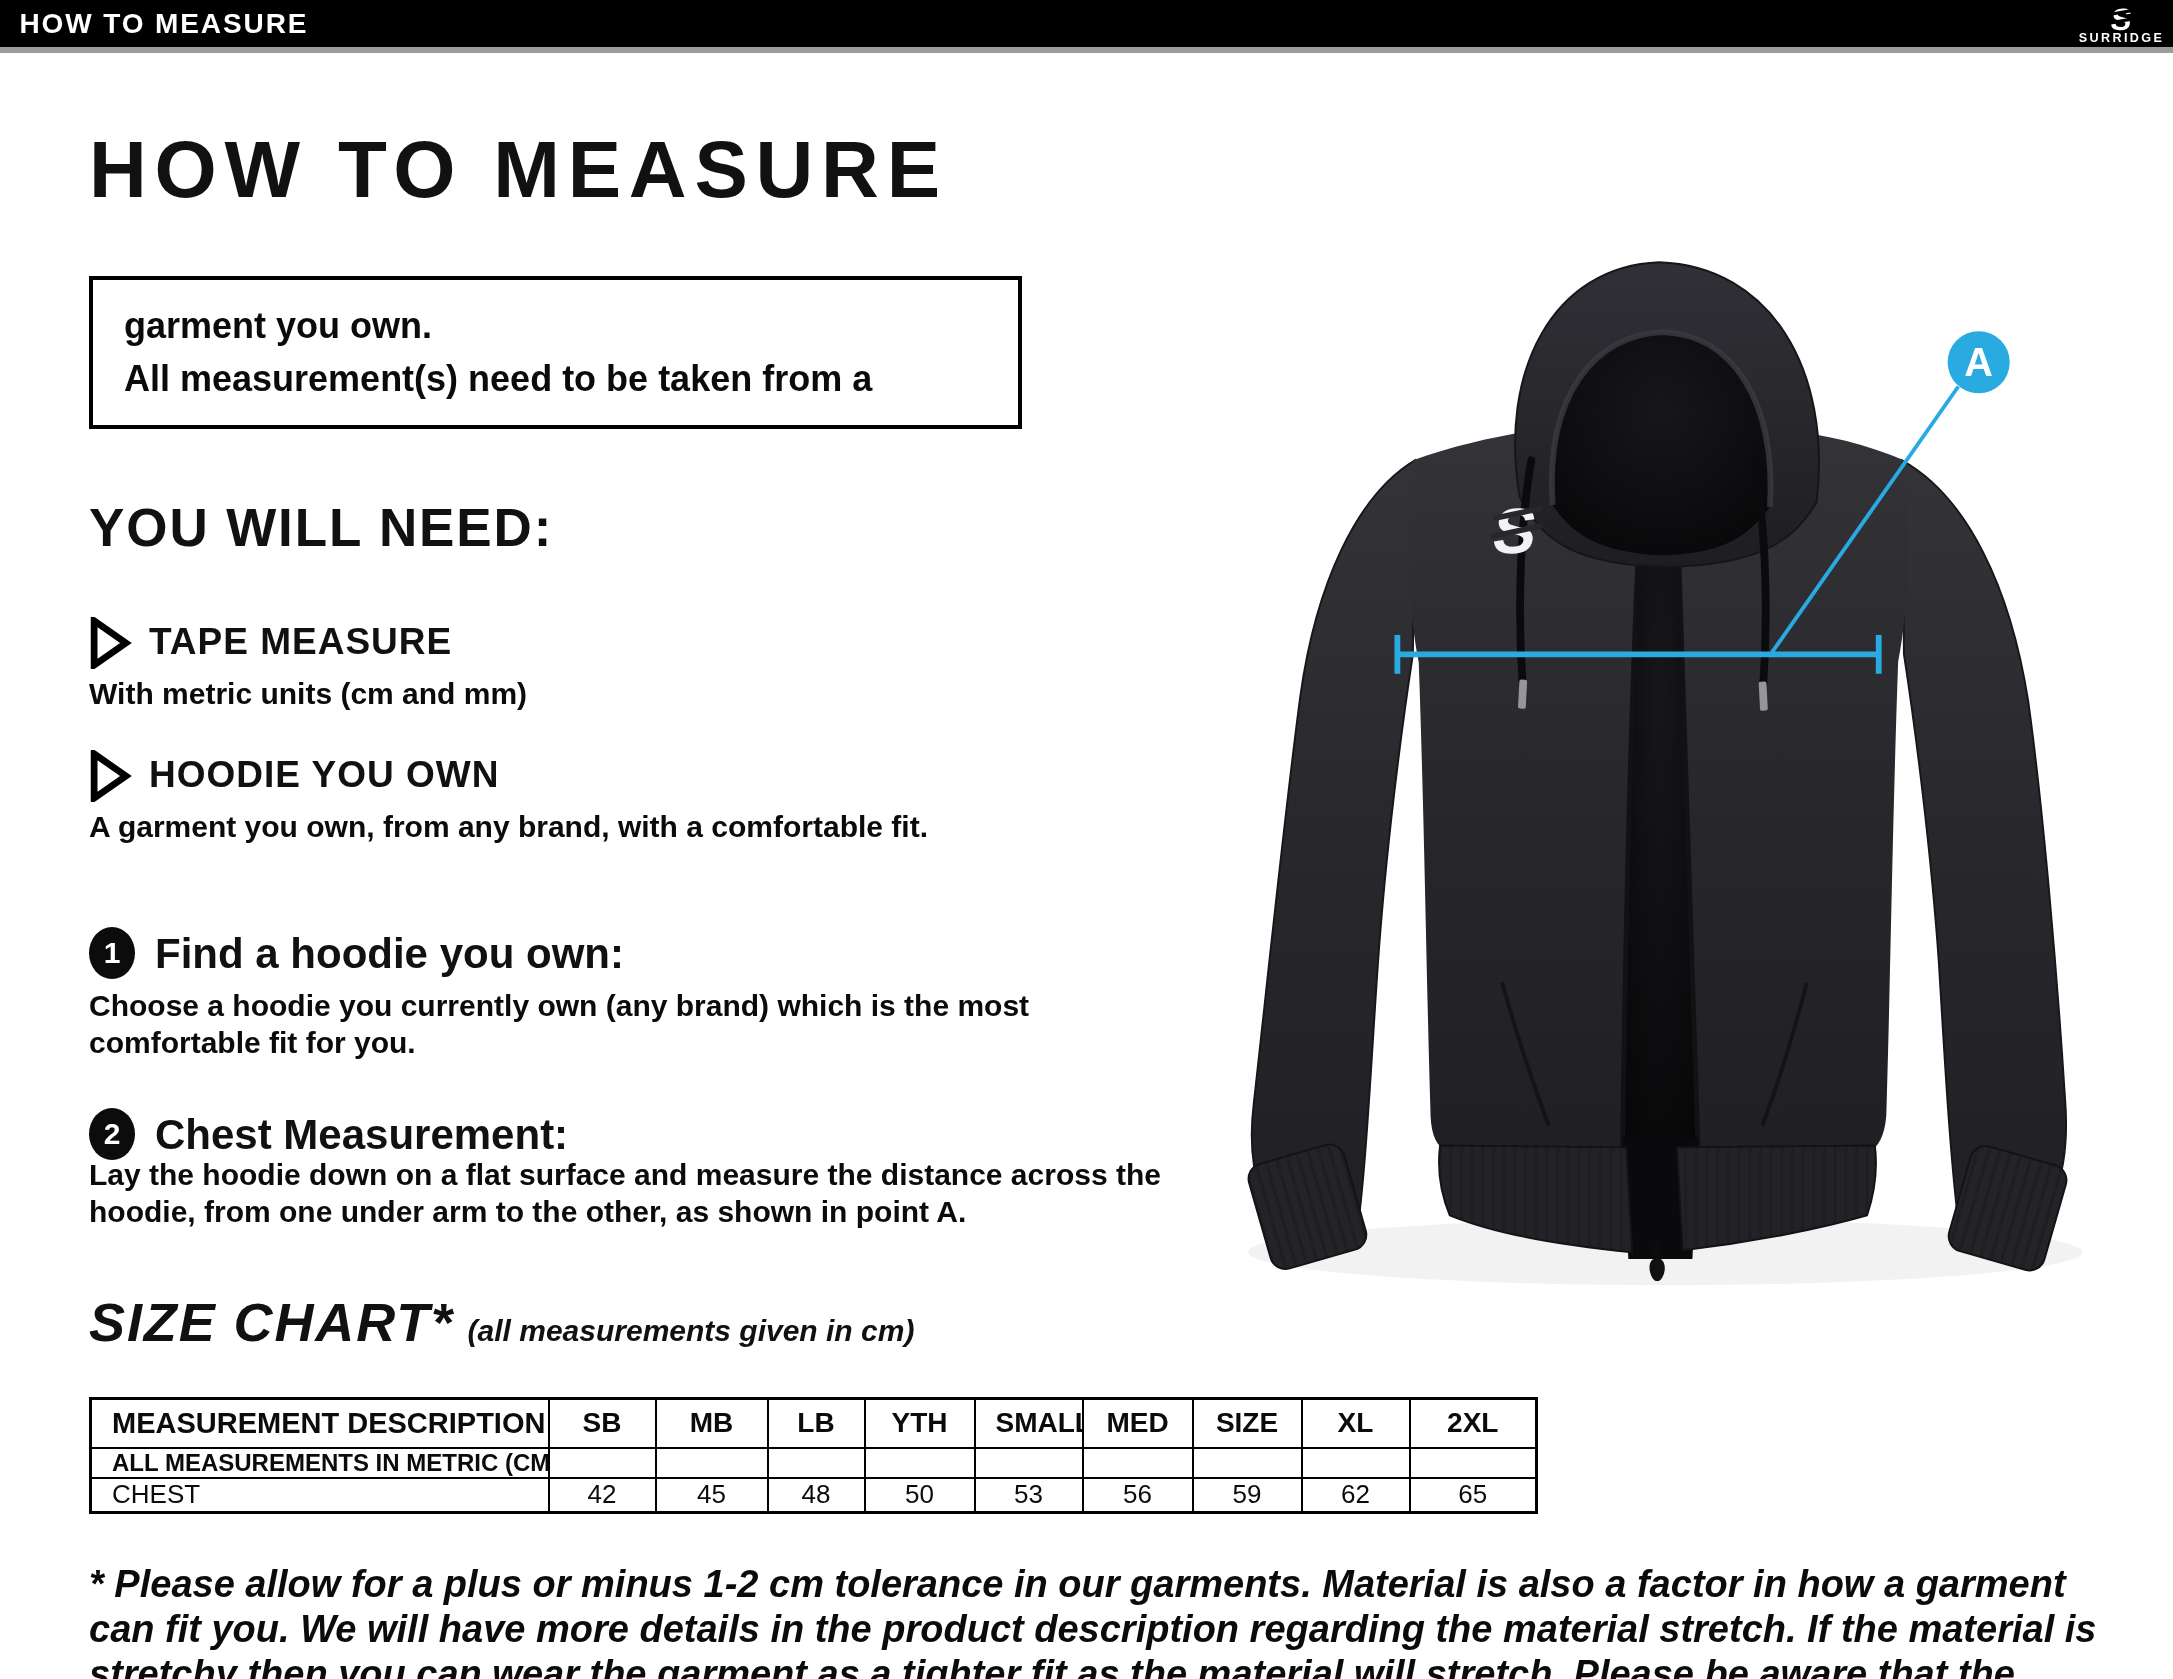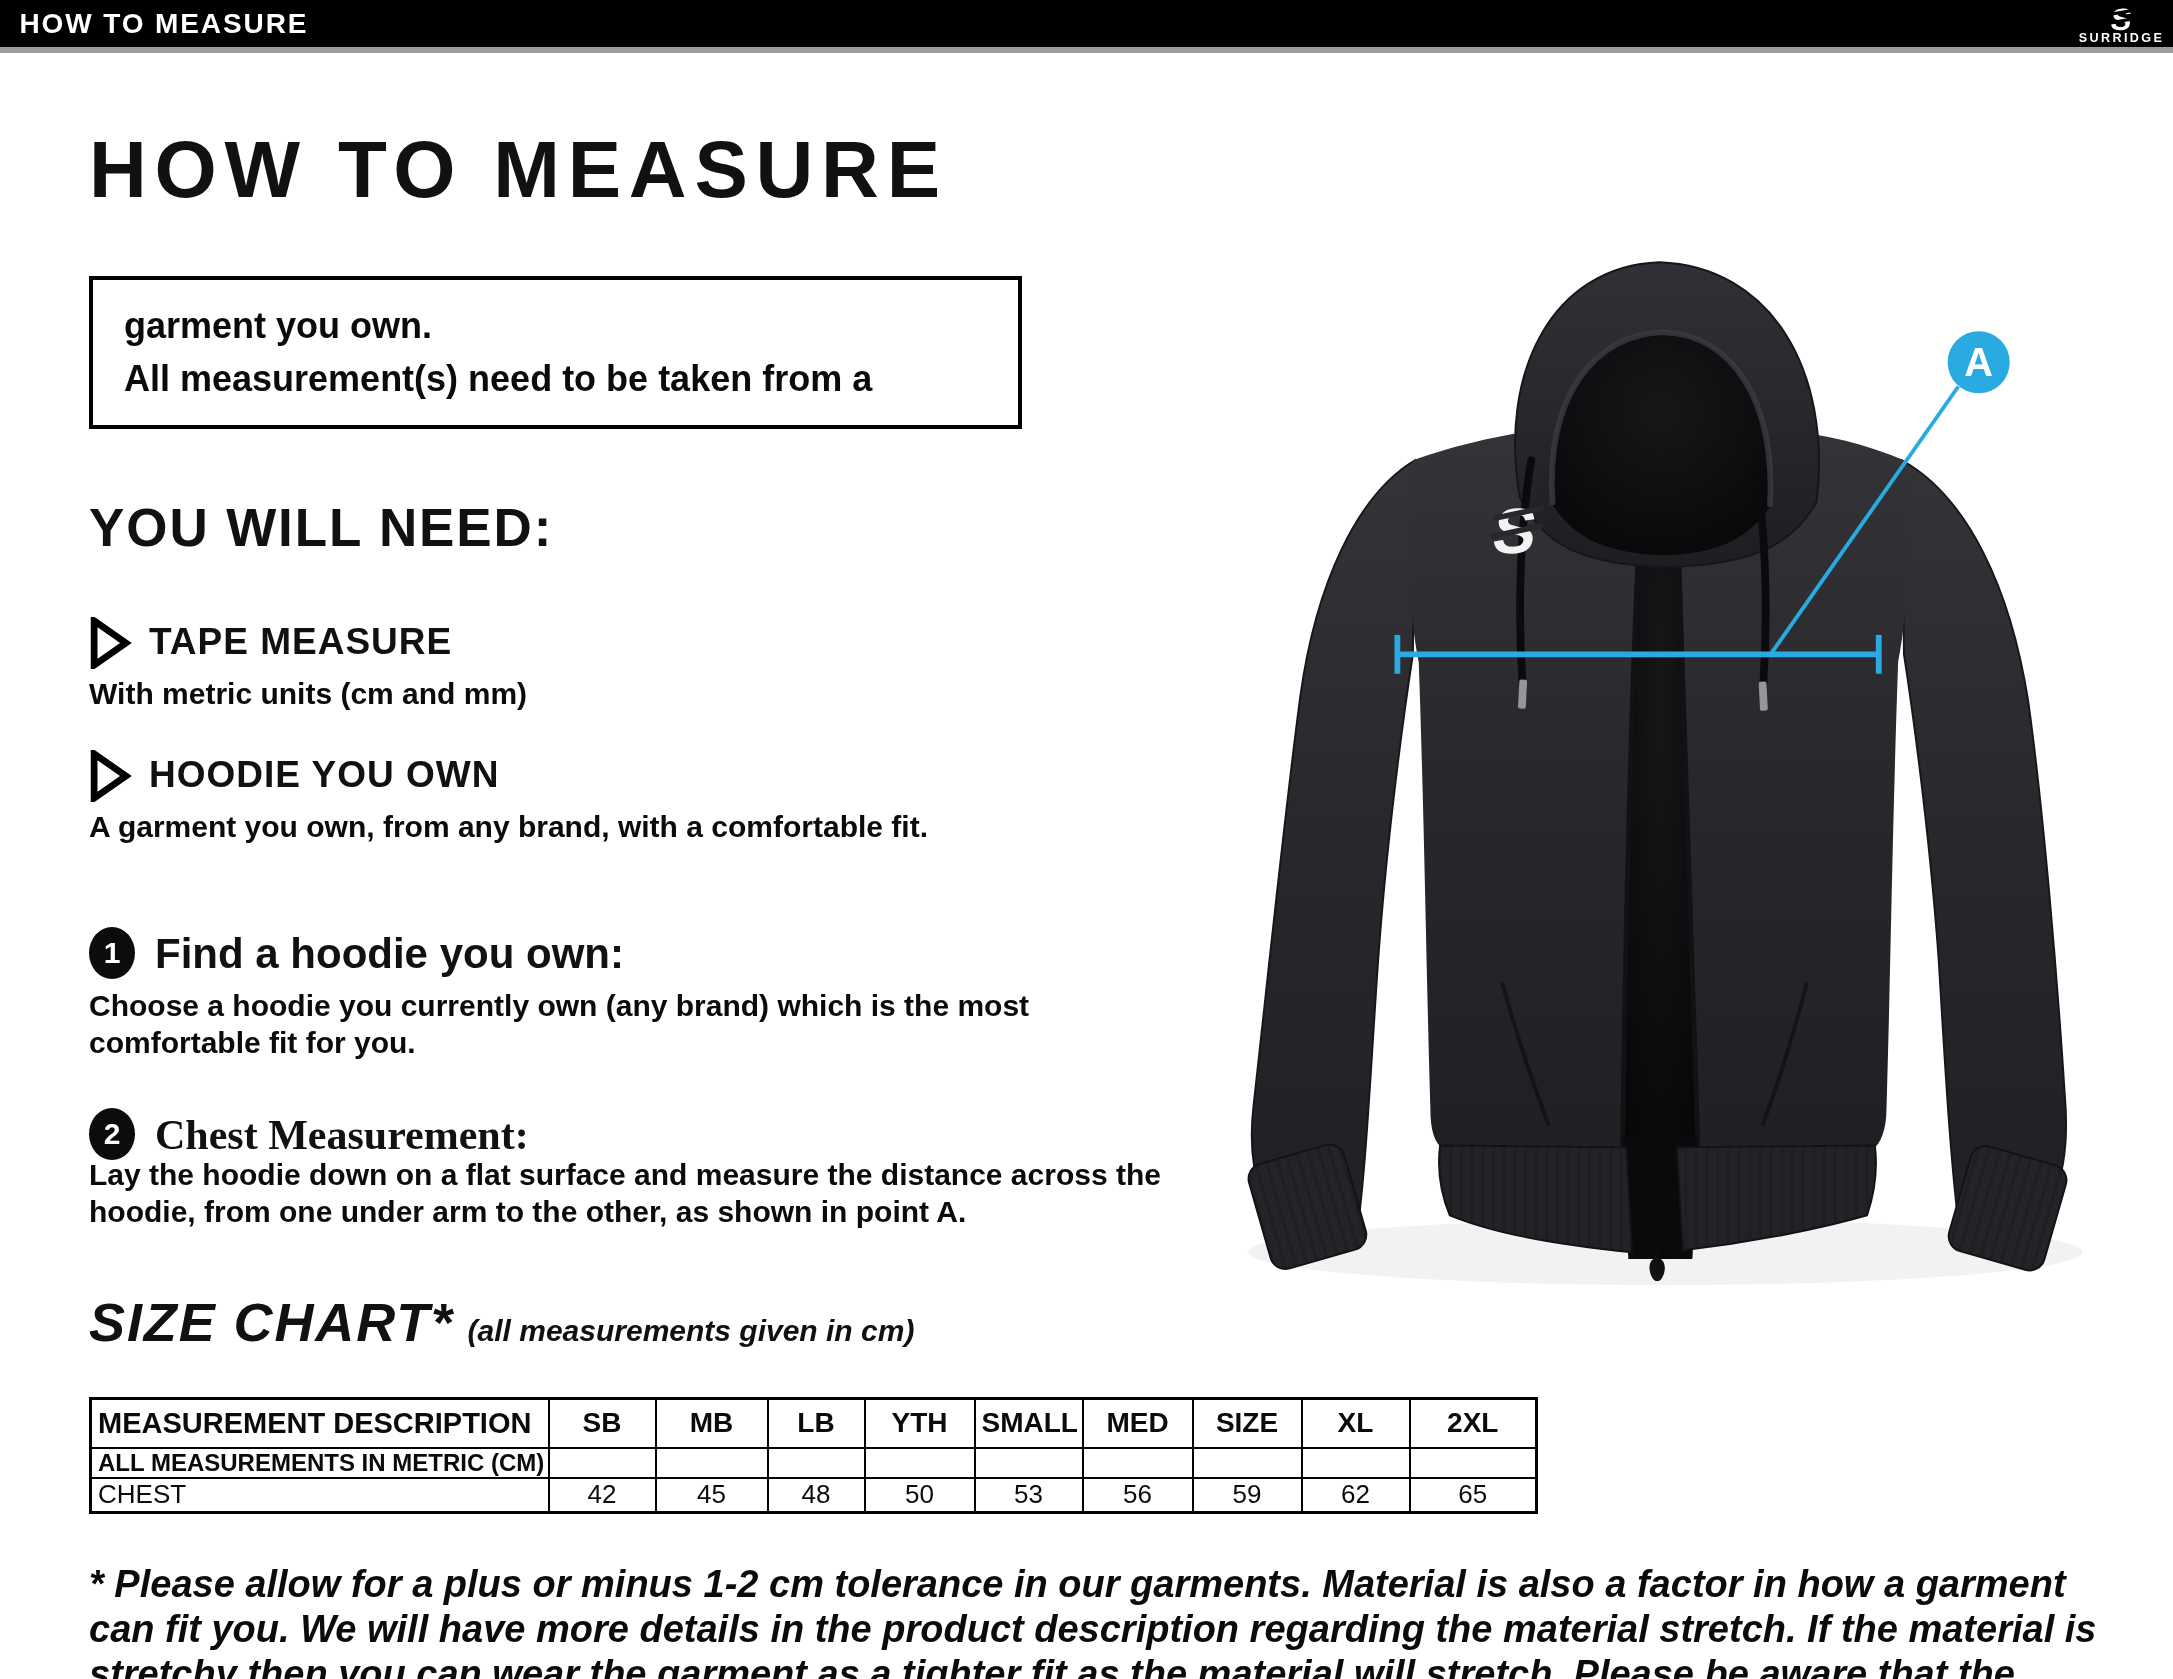--- a/index.html
+++ b/index.html
@@ -109,7 +109,7 @@
   <div class="step-badge" style="top:1108px;">
     <span>2</span>
   </div>
-  <div class="step-title" style="top:1111px;font-family:Liberation Serif, serif;">Chest Measurement:</div>
+  <div class="step-title" style="top:1111px;">Chest Measurement:</div>
   <div class="step-desc" style="top:1157px;width:1121px;">Lay the hoodie down on a flat surface and measure the distance across the hoodie, from one under arm to the other, as shown in point A.</div>
 
   <div class="size-chart-head">

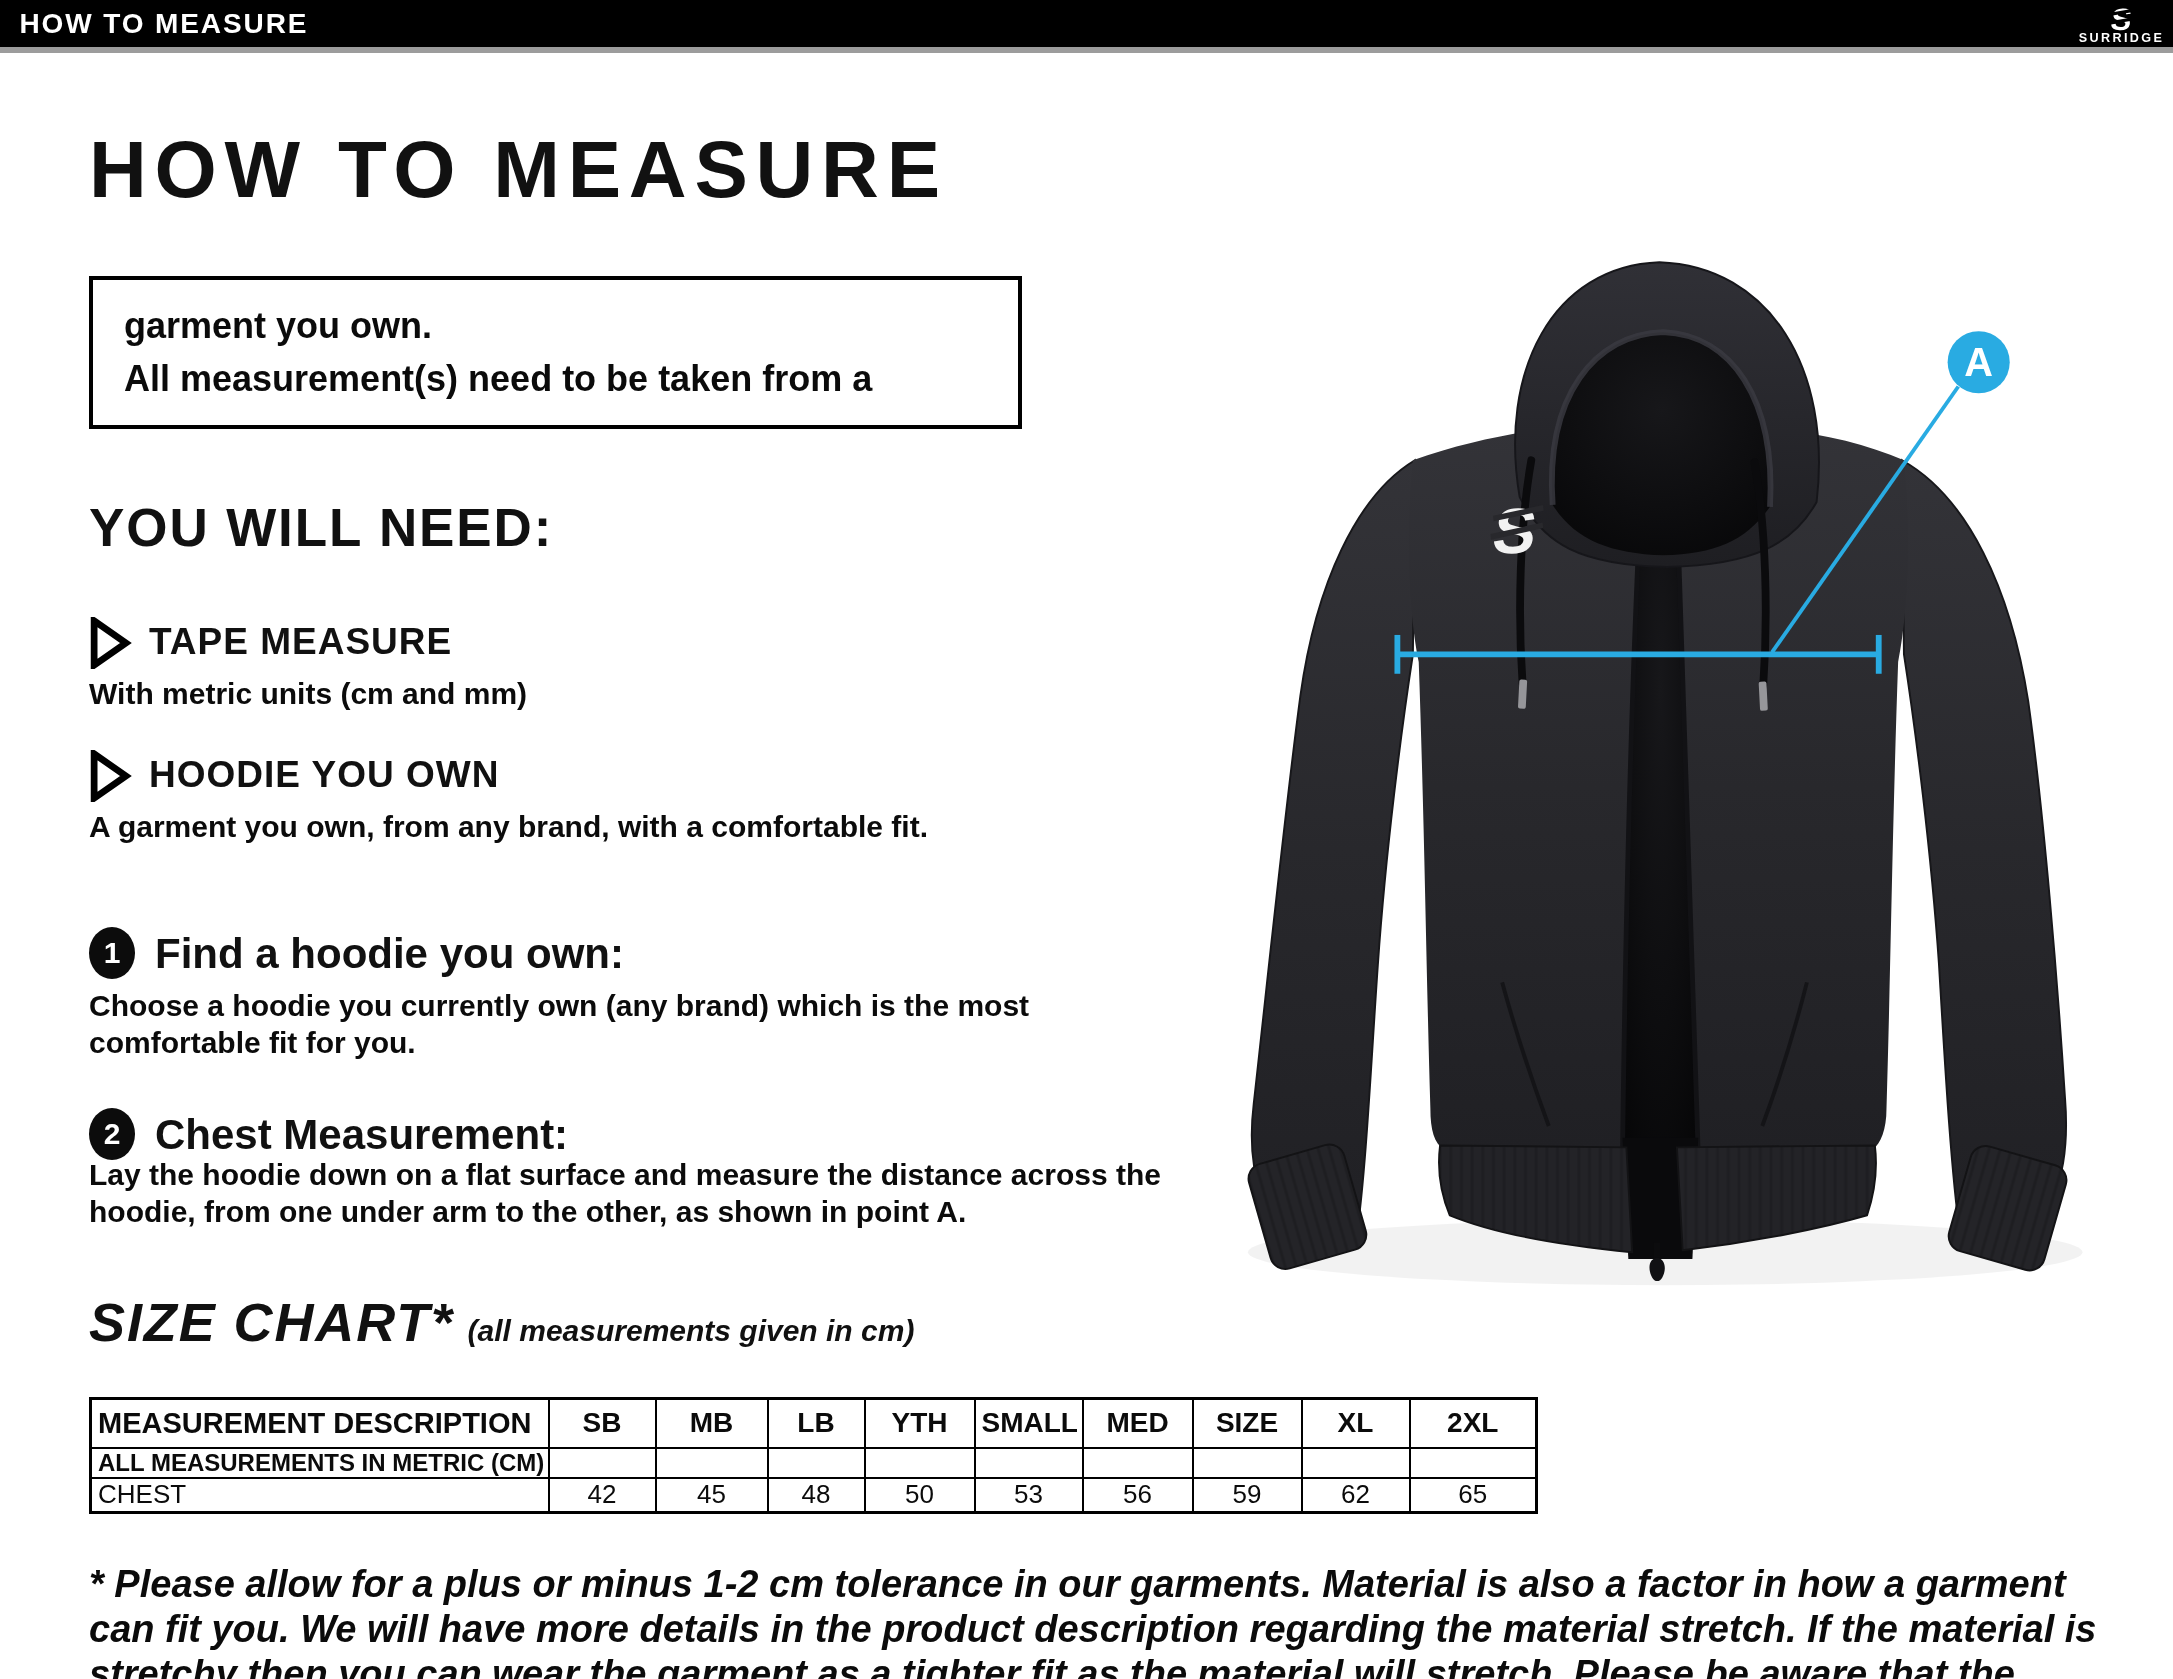--- a/index.html
+++ b/index.html
@@ -43,7 +43,7 @@
     position:absolute;left:89px;top:1397px;border-collapse:collapse;table-layout:fixed;width:1444px;
     border:3.9px solid #000;
   }
-  .size-table td,.size-table th{border:2.9px solid #000;padding:0 6px;box-sizing:border-box;overflow:hidden;}
+  .size-table td,.size-table th{border:2.9px solid #000;padding:0 20px;box-sizing:border-box;overflow:hidden;}
   .size-table tr.r-head{height:49px;}
   .size-table tr.r-mid{height:23px;}
   .size-table tr.r-data{height:35px;}

